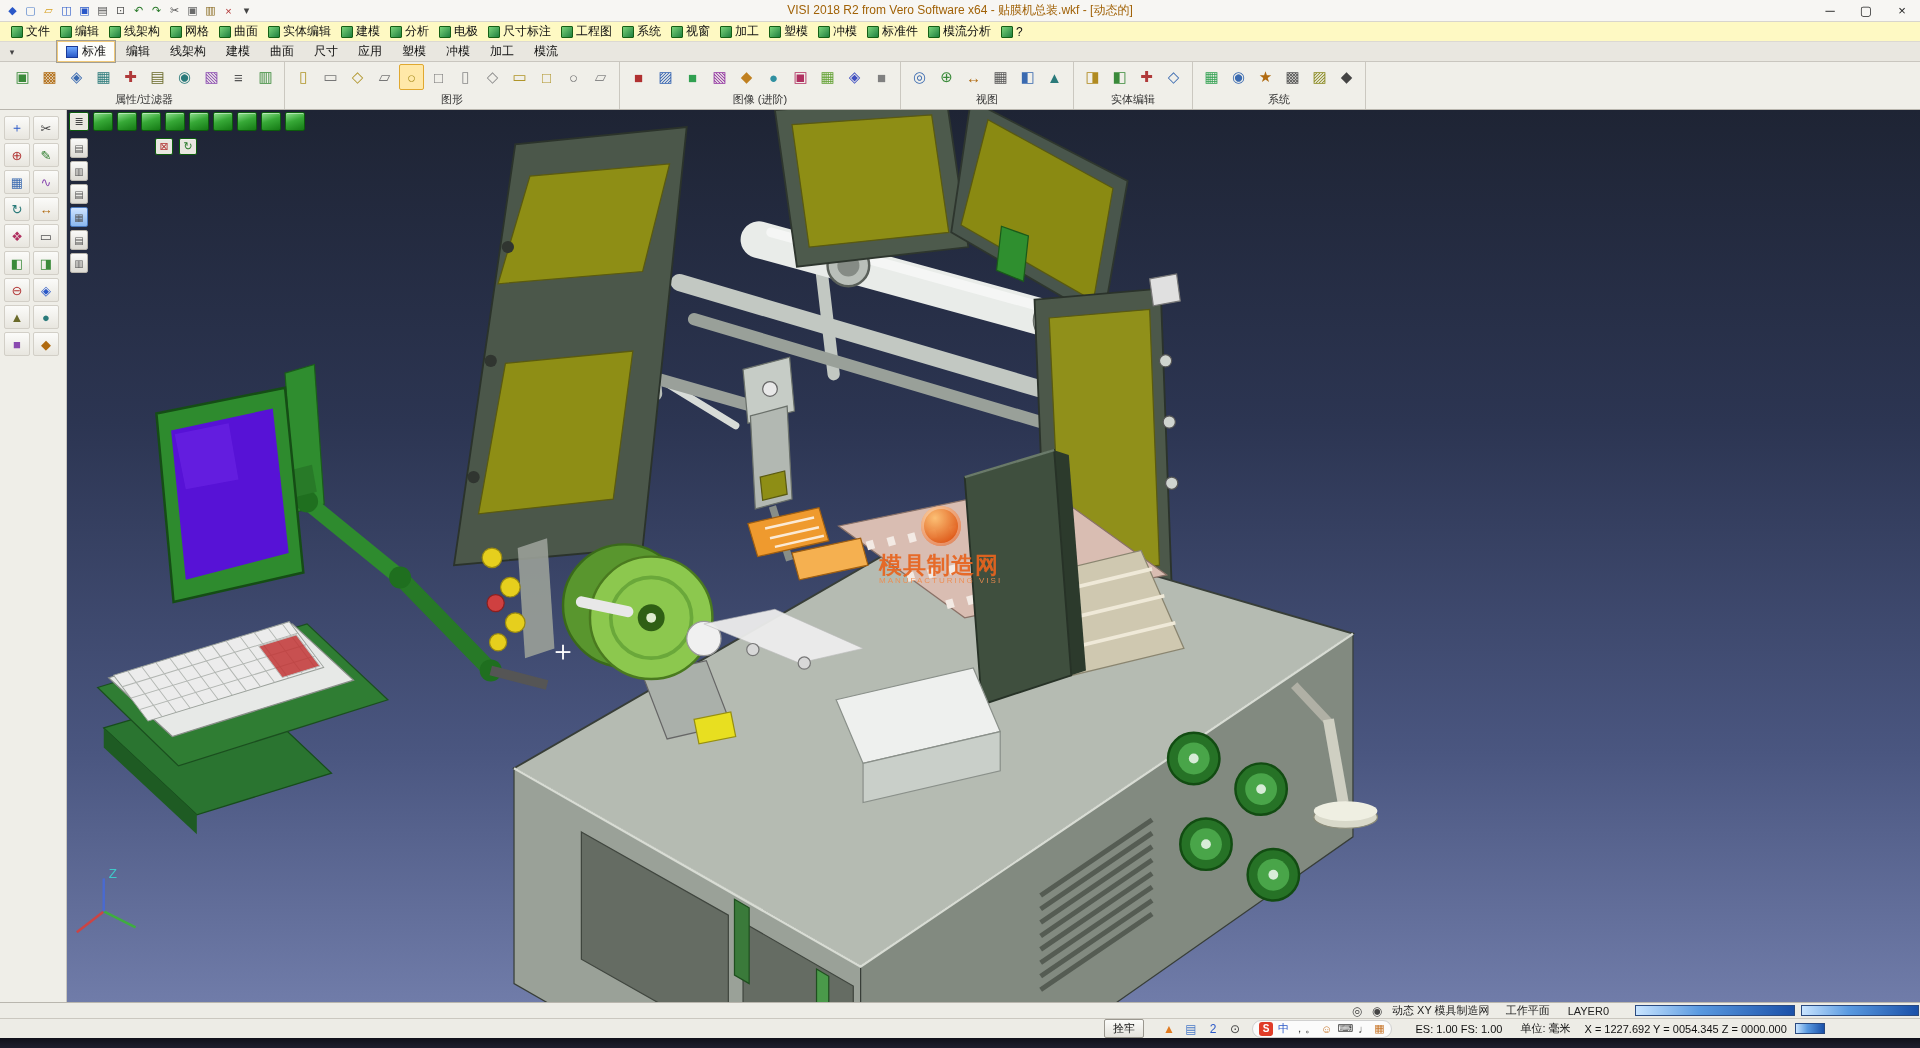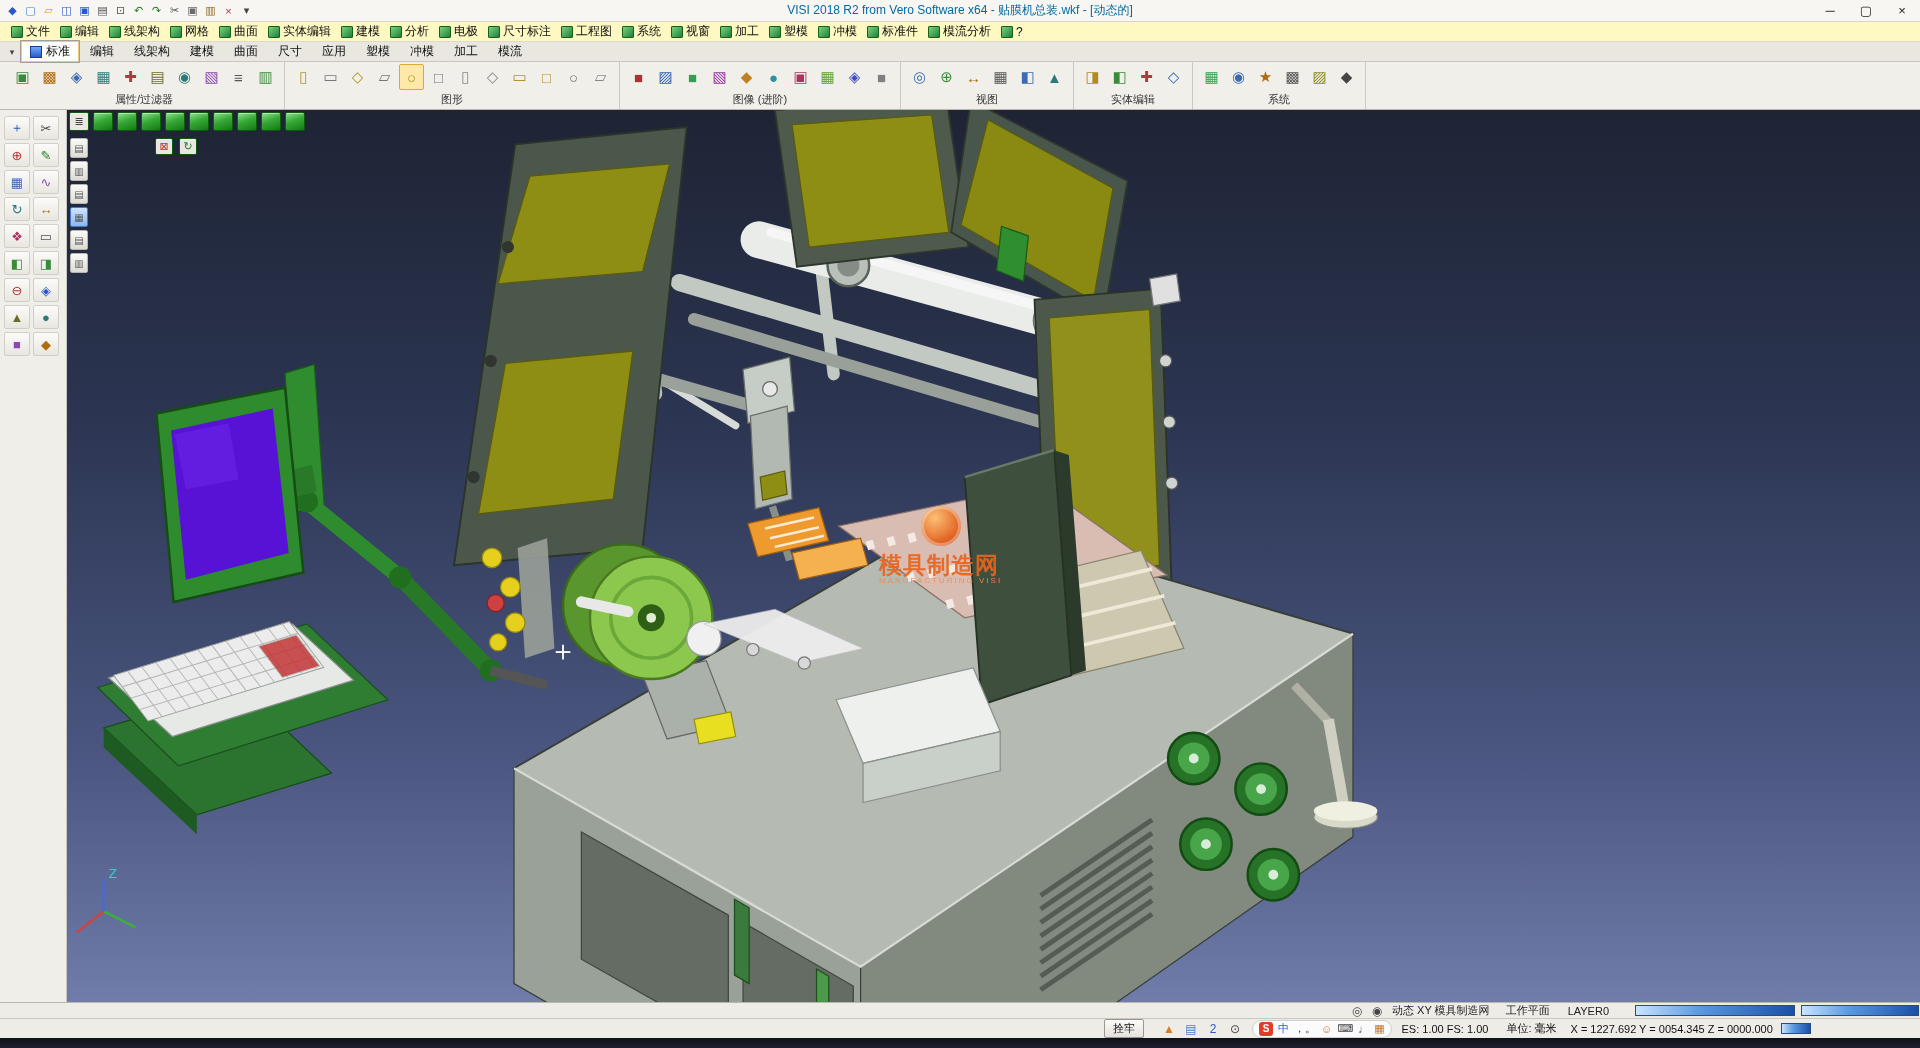--- a/index.html
+++ b/index.html
@@ -10,7 +10,7 @@
   .titlebar { height:22px; background:#f7f6f3; border-bottom:1px solid #d8d5ce; display:flex; align-items:center; position:relative; }
   .qat { display:flex; align-items:center; gap:1px; padding-left:4px; z-index:2; }
   .qicon { width:17px; height:17px; display:flex; align-items:center; justify-content:center; font-size:11px; cursor:default; }
-  .title { position:absolute; left:0; right:0; text-align:center; font-size:12px; color:#0369a1; pointer-events:none; }
+  .title { position:absolute; left:0; right:0; text-align:center; font-size:12px; color:#a16207; pointer-events:none; }
   .wincontrols { margin-left:auto; display:flex; height:100%; z-index:2; }
   .wbtn { width:36px; height:100%; display:flex; align-items:center; justify-content:center; font-size:13px; color:#222; }
 

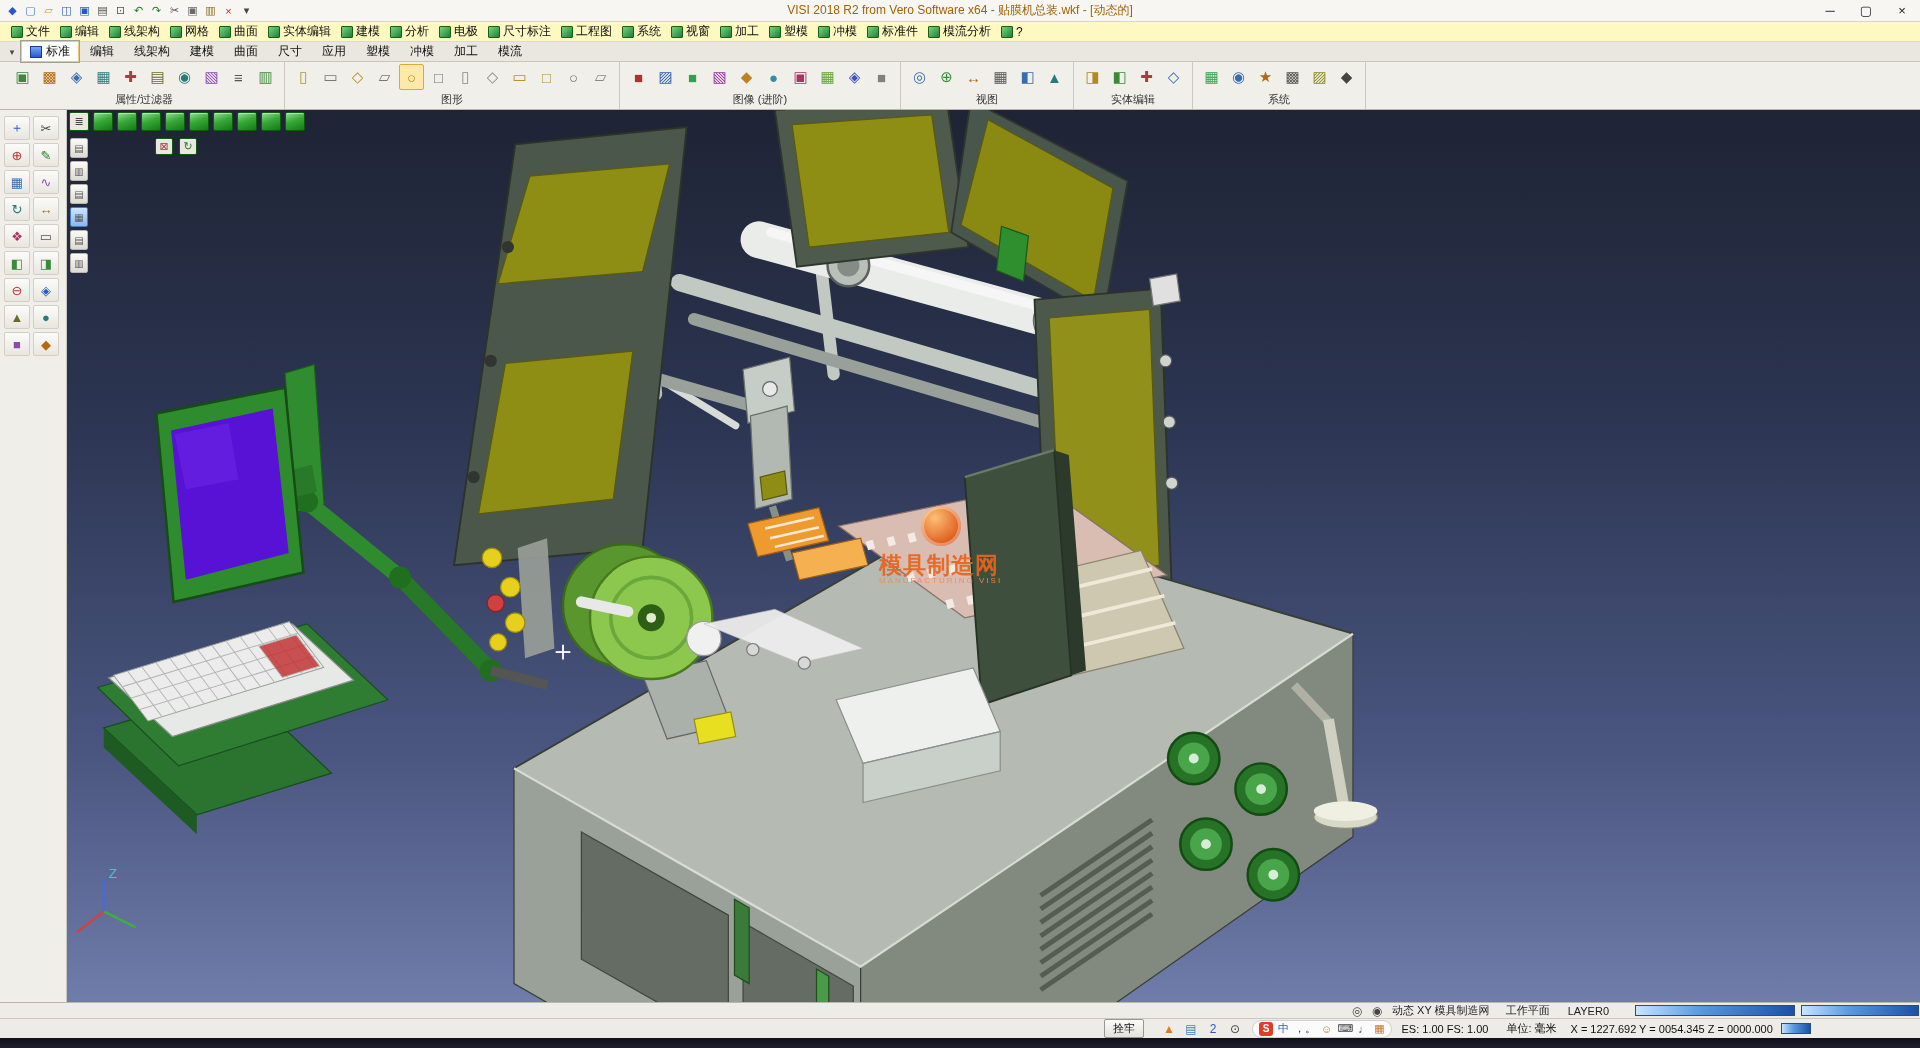--- a/index.html
+++ b/index.html
@@ -229,7 +229,7 @@
 
 <div class="tabbar">
   <span class="tab-caret">▾</span>
-  <span style="display:flex;align-items:center;">
+  <span style="display:flex;align-items:center;margin-left:36px;">
 
   <span class="tab active">
         <span>标准</span>

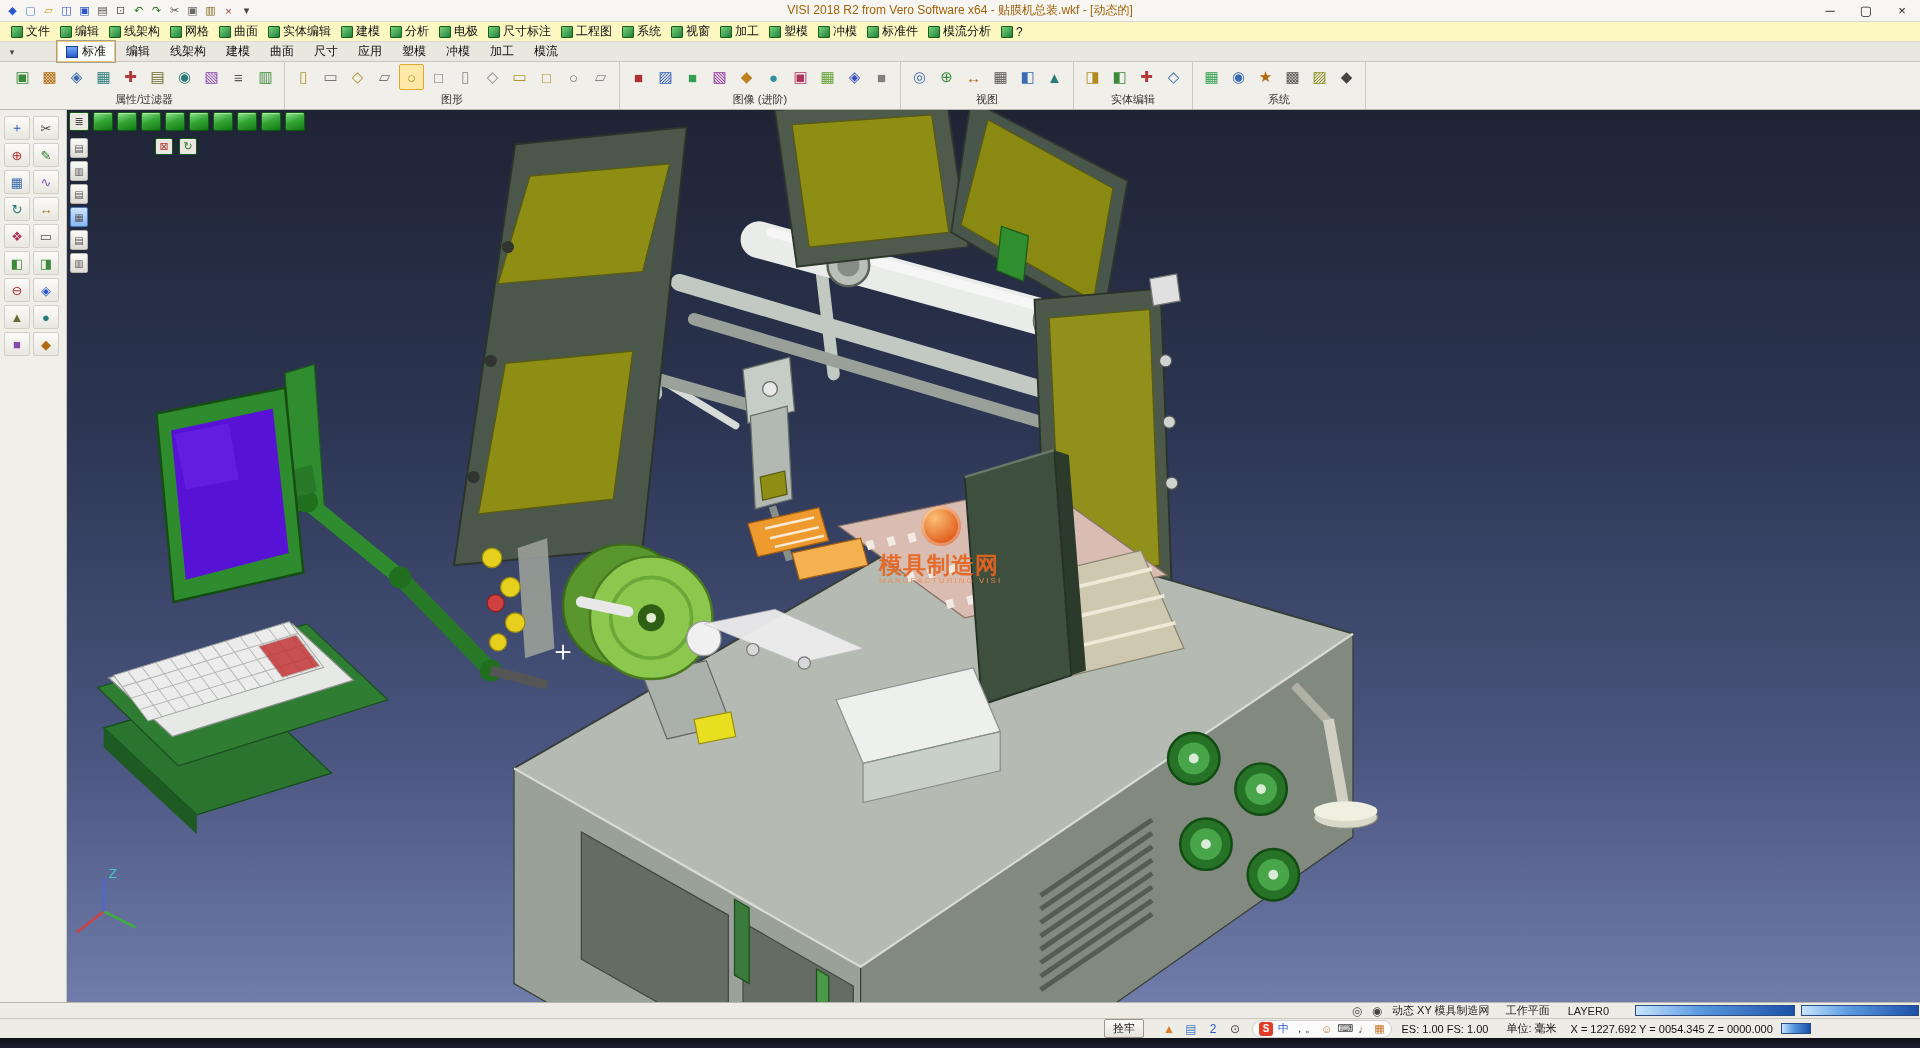--- a/index.html
+++ b/index.html
@@ -830,7 +830,7 @@
         </span>
       </span>
   </span>
-  <span class="stext" style="margin-left:2px;">ES: 1.00 FS: 1.00</span>
+  <span class="stext" style="margin-left:16px;">ES: 1.00 FS: 1.00</span>
   <span class="stext" style="margin-left:10px;">单位: 毫米</span>
   <span class="stext" style="margin-left:6px;">X = 1227.692 Y = 0054.345 Z = 0000.000</span>
   <span class="bbar bbar3"></span>

